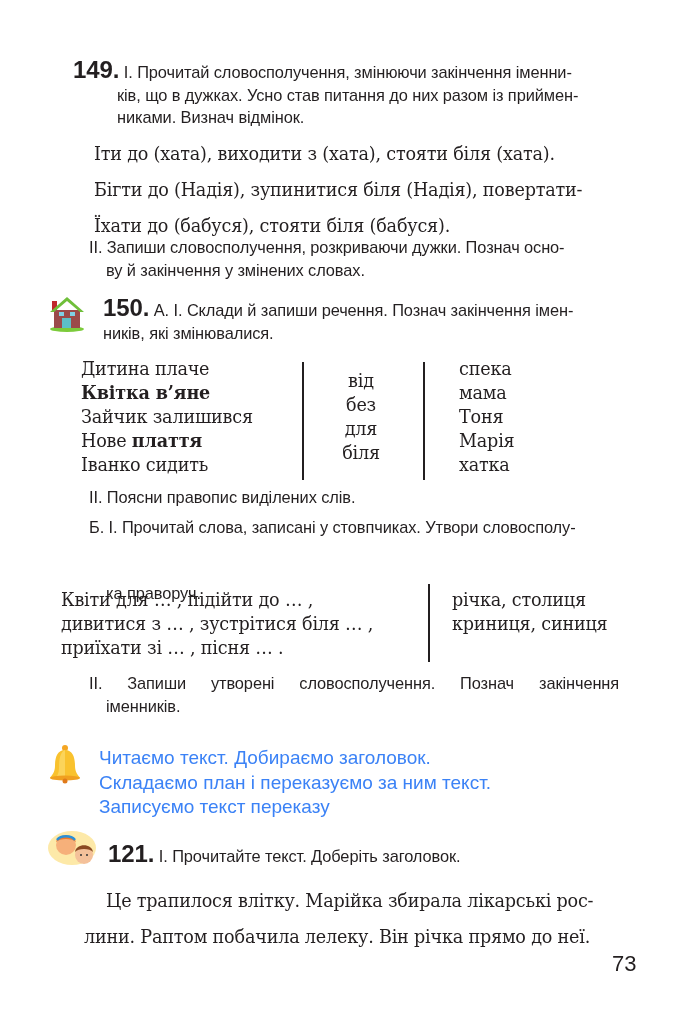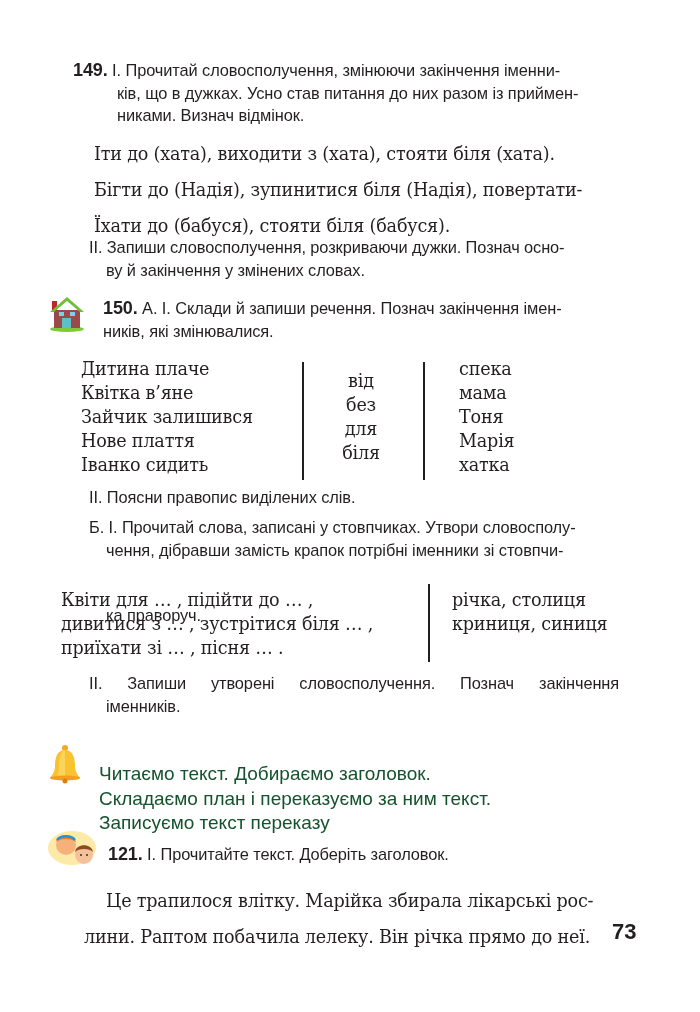--- a/index.html
+++ b/index.html
@@ -8,7 +8,7 @@
     .serif { font-family: "DejaVu Serif", "Liberation Serif", serif; }
     .abs { position: absolute; }
     .task-text { font-size: 16.4px; line-height: 22.5px; letter-spacing: -0.1px; }
-    .num { font-weight: bold; font-size: 18px; }
+    .num { font-weight: bold; font-size: 24px; }
     .ex-text { font-size: 17.6px; line-height: 24px; letter-spacing: -0.2px; }
     .ex-text p { margin: 12px; }
     .indent { text-indent: 22px; }

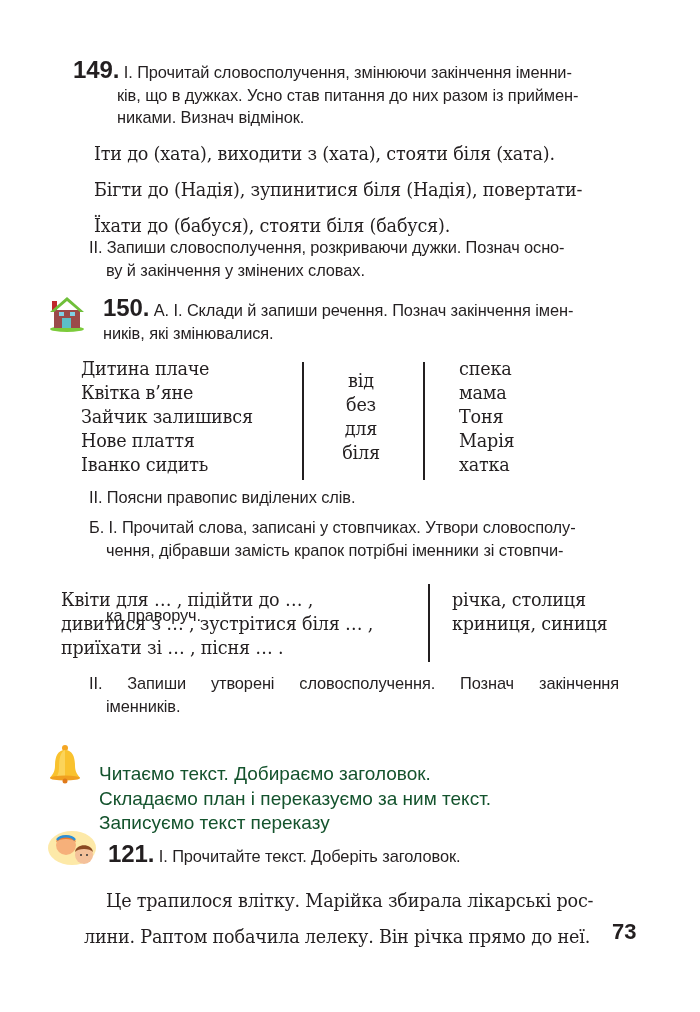--- a/index.html
+++ b/index.html
@@ -12,7 +12,7 @@
     .ex-text { font-size: 17.6px; line-height: 24px; letter-spacing: -0.2px; }
     .ex-text p { margin: 12px; }
     .indent { text-indent: 22px; }
-    .bold { font-weight: normal; }
+    .bold { font-weight: bold; }
     .col-line { position: absolute; width: 1.5px; background: #231f20; }
     .col p { margin: 0; }
     .blue { color: #14532d; font-size: 19px; line-height: 24.5px; margin-top: 16px; }

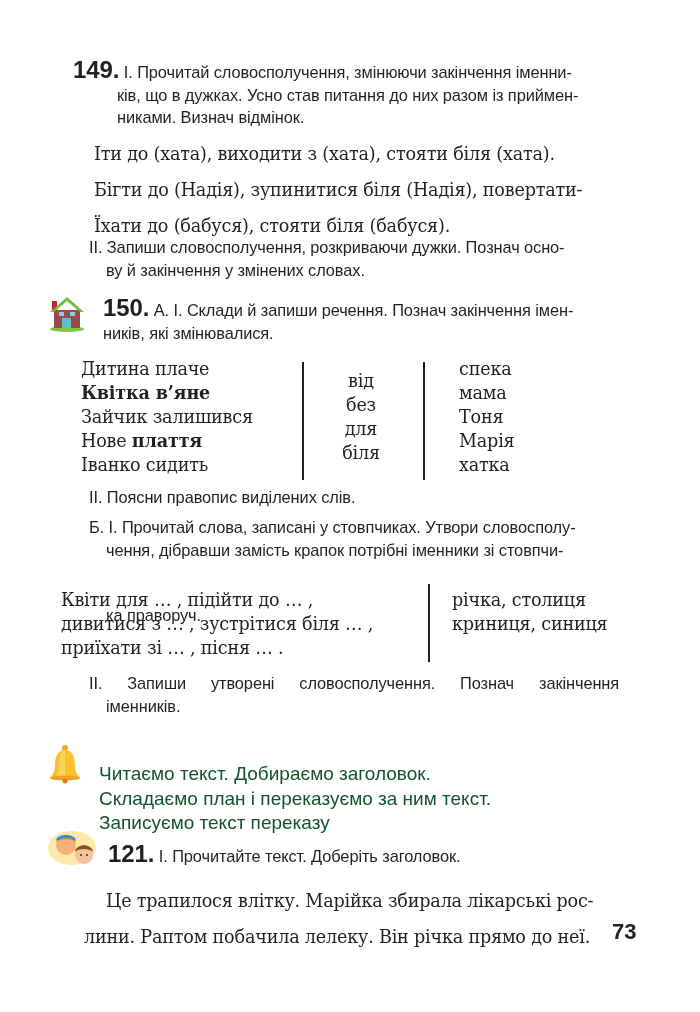--- a/index.html
+++ b/index.html
@@ -82,7 +82,6 @@
 
 <div class="abs sans task-text" style="left:89px; top:516px; width:560px;">
   <div style="white-space:nowrap;">Б. І. Прочитай слова, записані у стовпчиках. Утвори словосполу-</div>
-  <div style="padding-left:17px; white-space:nowrap;">чення, дібравши замість крапок потрібні іменники зі стовпчи-</div>
   <div style="padding-left:17px; white-space:nowrap;margin-top:43px;">ка праворуч.</div>
 </div>
 

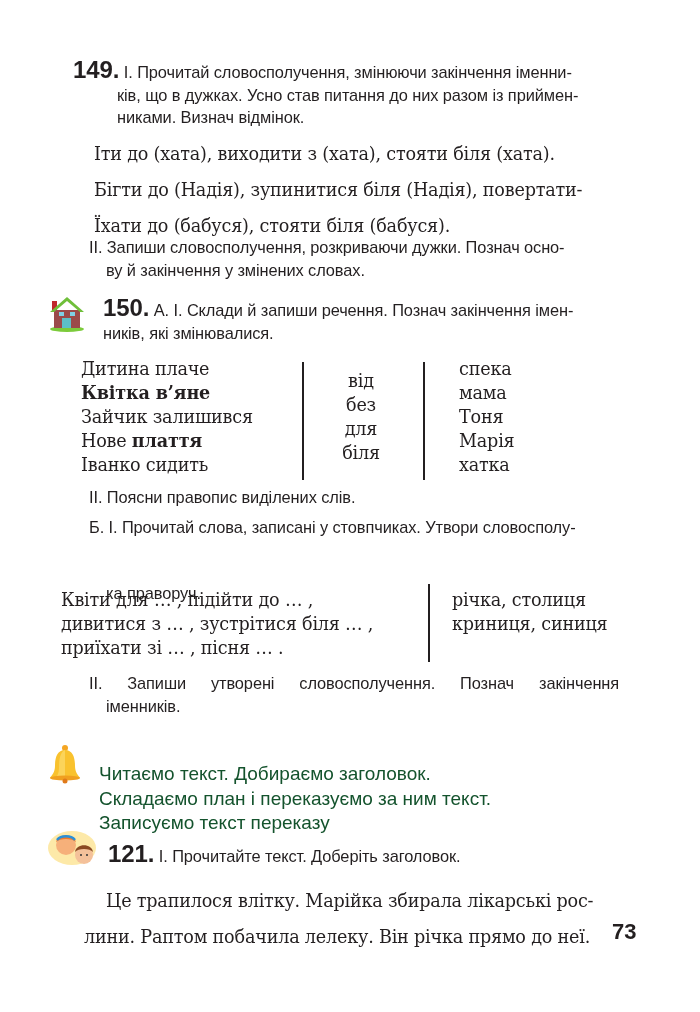--- a/index.html
+++ b/index.html
@@ -15,7 +15,7 @@
     .bold { font-weight: bold; }
     .col-line { position: absolute; width: 1.5px; background: #231f20; }
     .col p { margin: 0; }
-    .blue { color: #14532d; font-size: 19px; line-height: 24.5px; margin-top: 16px; }
+    .blue { color: #3b82f6; font-size: 19px; line-height: 24.5px; }
     .page-num { font-size: 22px; }
   </style>
 </head>

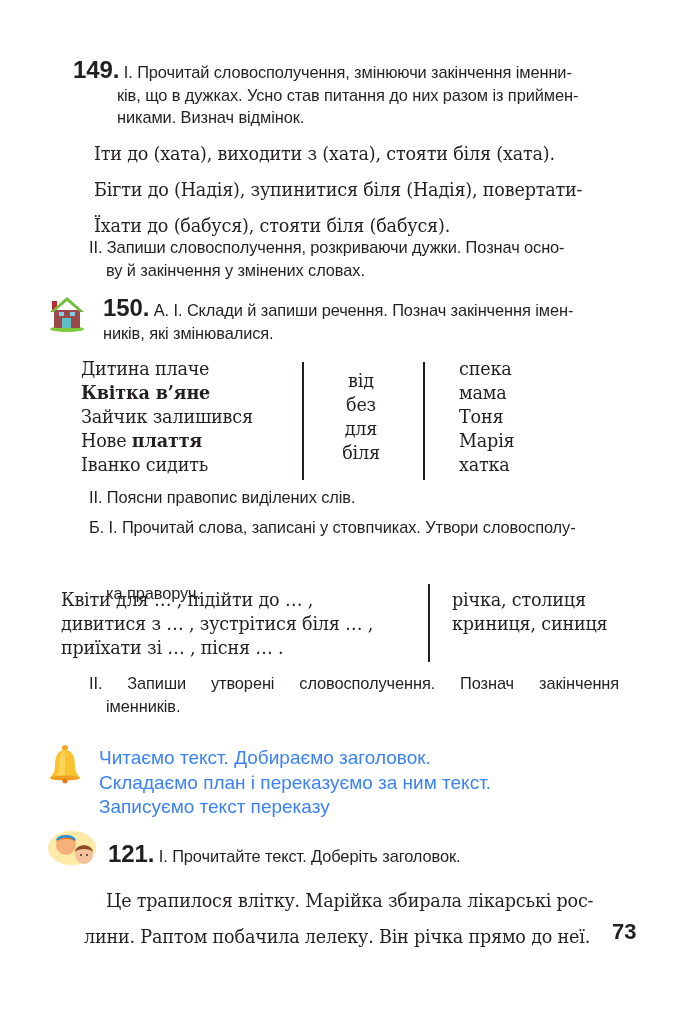--- a/index.html
+++ b/index.html
@@ -137,6 +137,6 @@
   <p style="white-space:nowrap;">лини. Раптом побачила лелеку. Він річка прямо до неї.</p>
 </div>
 
-<div class="abs sans page-num" style="left:612px; top:919px;font-weight:bold;">73</div>
+<div class="abs sans page-num" style="left:612px; top:951px;">73</div>
 
 </body></html>

